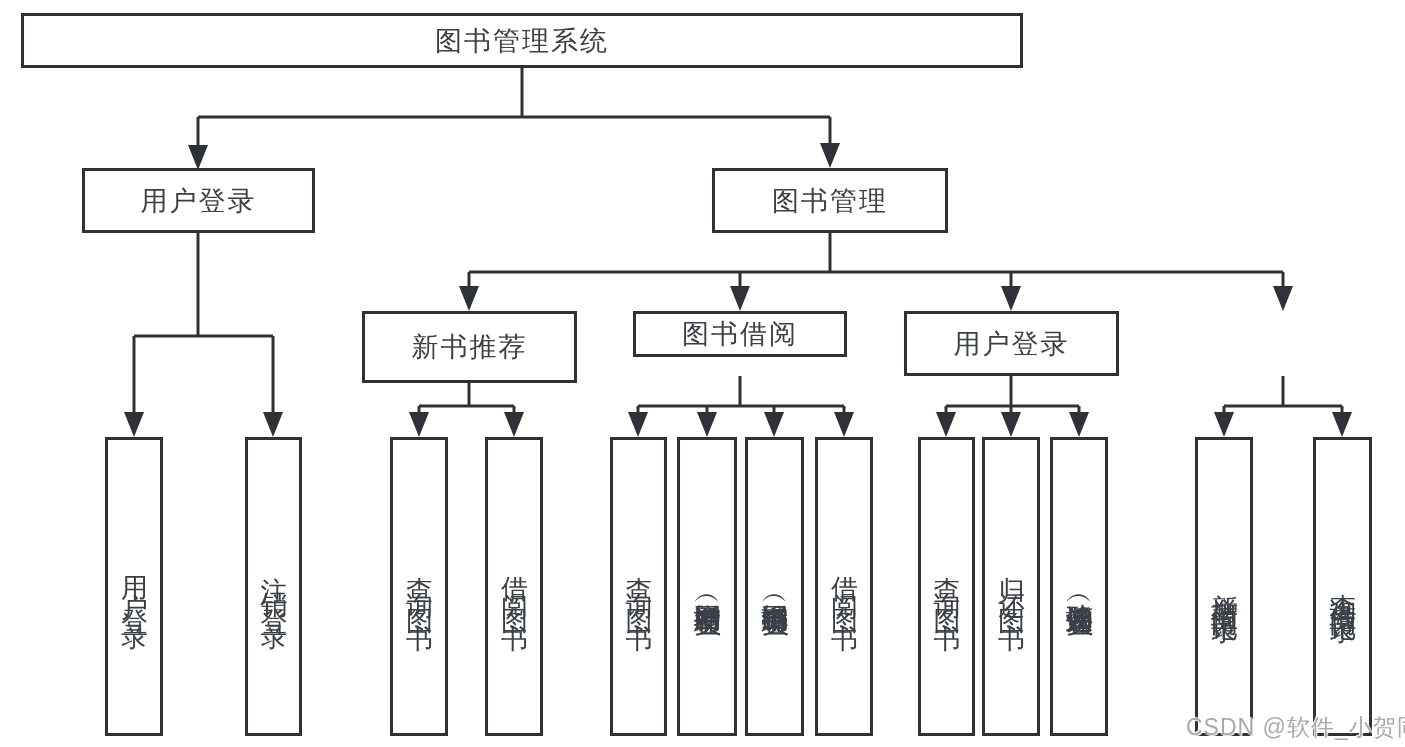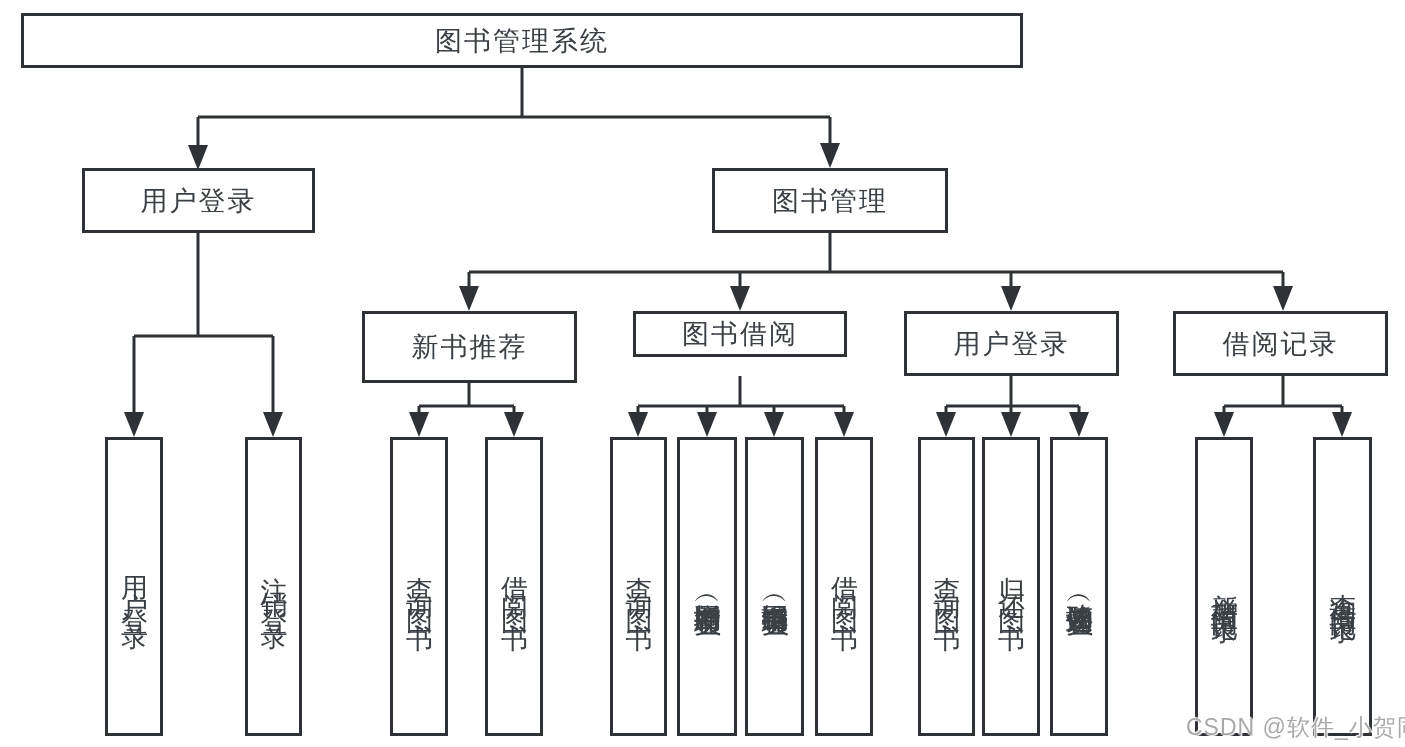--- a/index.html
+++ b/index.html
@@ -140,9 +140,6 @@
   <div class="node hnode" style="left:904px; top:311px; width:215px; height:65px;">
     <span>用户登录</span>
   </div>
-  <div class="node hnode" style="left:1173px; top:311px; width:215px; height:65px;">
-    <span>借阅记录</span>
-  </div>
 
   <div class="node vnode s4" style="left:105px; top:437px; width:58px; height:299px;">
     <span>用户登录</span>

